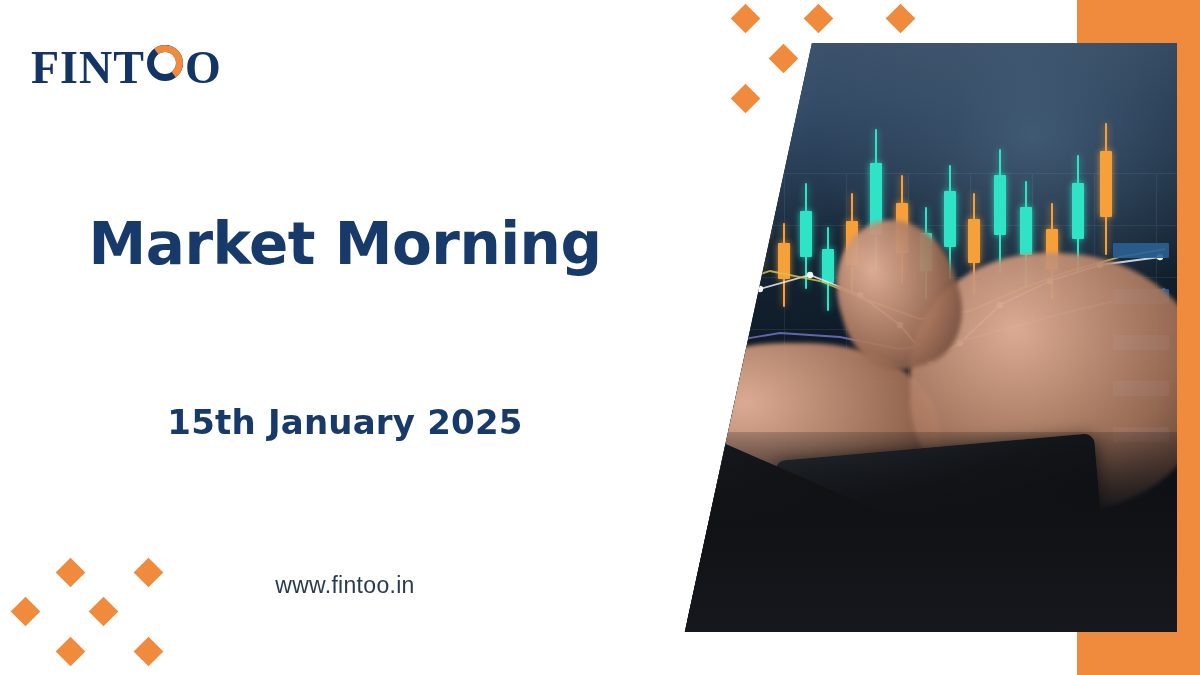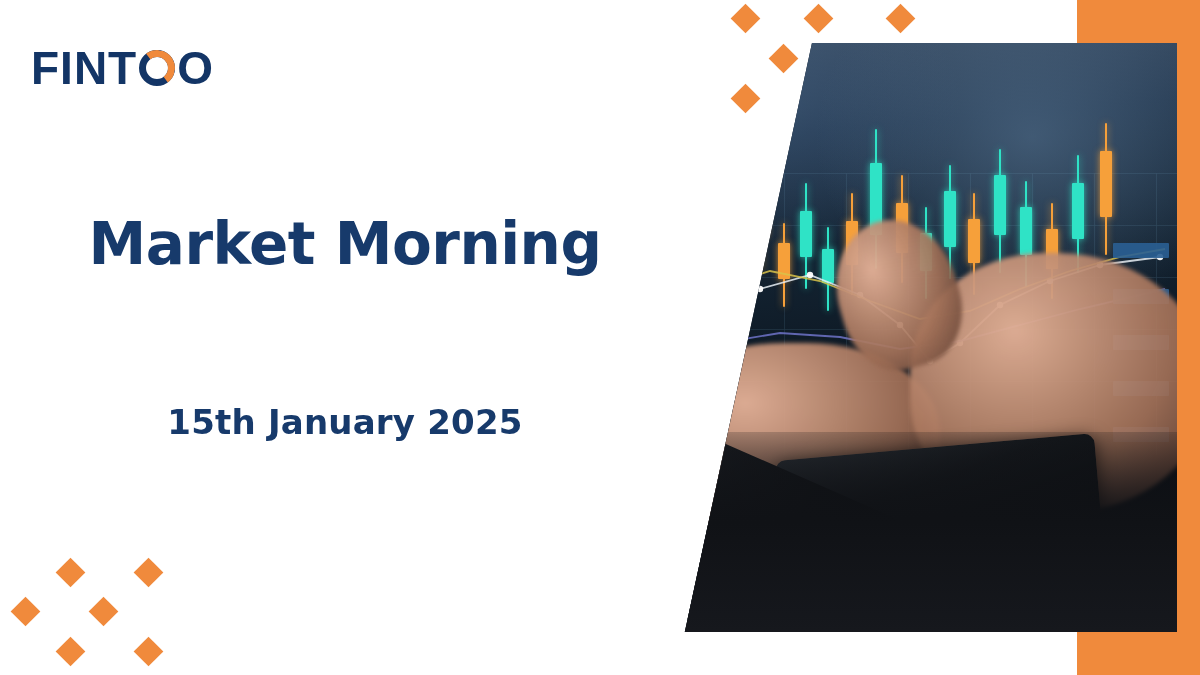--- a/index.html
+++ b/index.html
@@ -30,9 +30,8 @@
     letter-spacing:1px;
     color:#133566;
     line-height:1;
-    font-family:Liberation Sans, sans-serif;
+    font-family:Liberation Serif, serif;
     display:flex;
-    align-items:center;
   }
   .logo-o-wrap {
     position:relative;

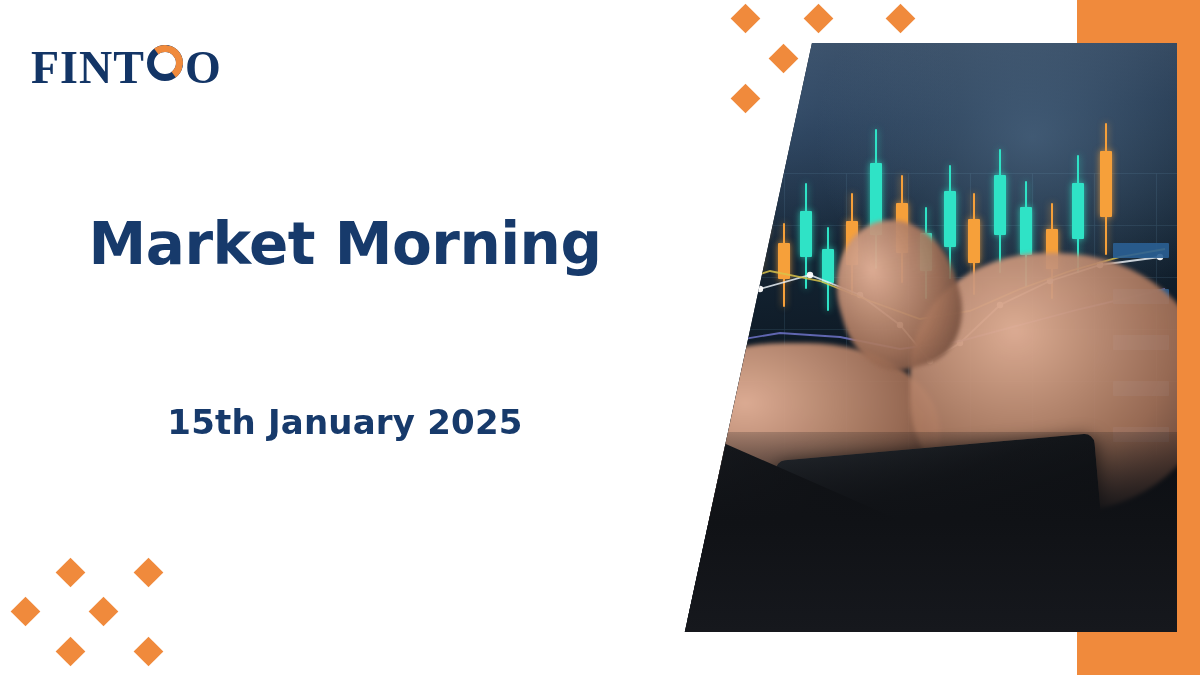--- a/index.html
+++ b/index.html
@@ -303,6 +303,7 @@
 
   <div class="date">15th January 2025</div>
 
+  <div class="website">www.fintoo.in</div>
 
 </div>
 

